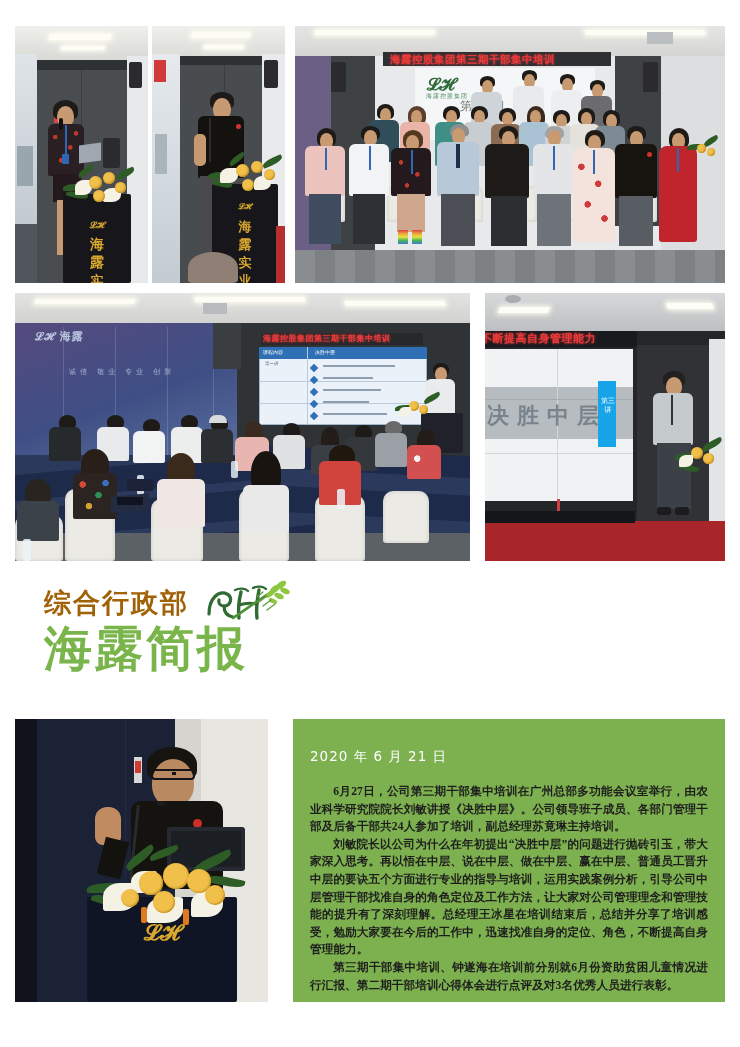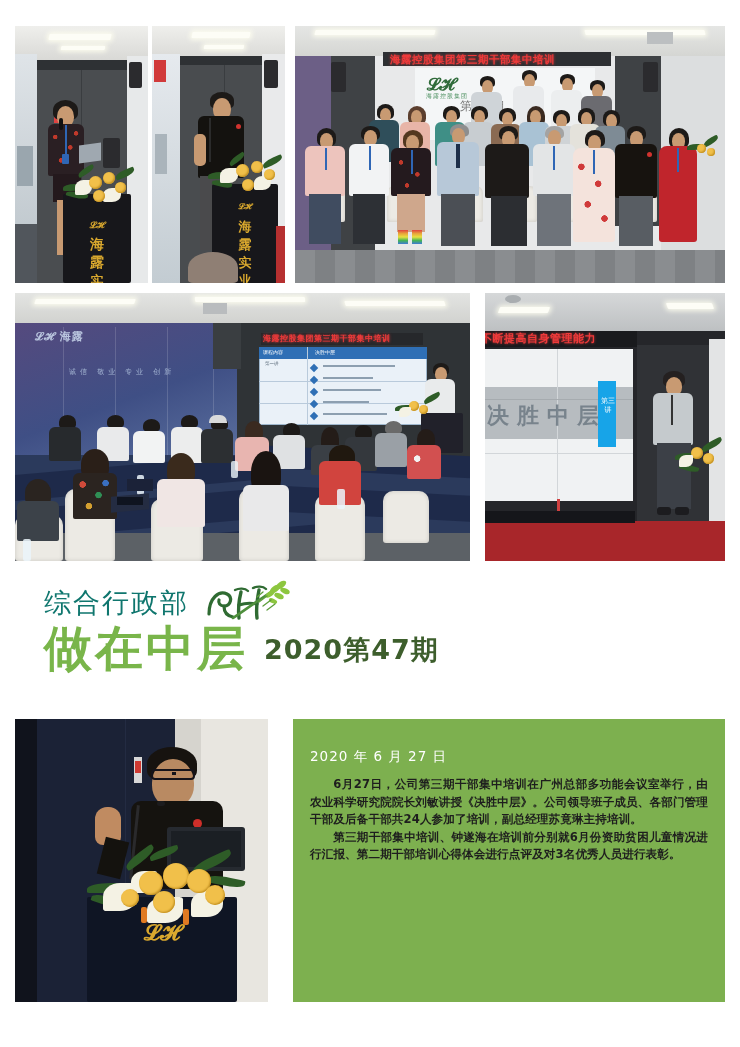--- a/index.html
+++ b/index.html
@@ -55,7 +55,7 @@
   
   .masthead { position: absolute; left: 0; top: 568px; width: 740px; height: 135px; }
   .dept-line { position: absolute; left: 44px; top: 12px; display: flex; align-items: center; gap: 12px; }
-  .dept-text { font-size: 27px; font-weight: 400; color: #0f766e; letter-spacing: 2px; }
+  .dept-text { font-size: 27px; font-weight: 700; color: #a16207; letter-spacing: 2px; }
   .logo-wrap { width: 96px; height: 46px; position: relative; }
   .brief-line { position: absolute; left: 44px; top: 56px; display: flex; align-items: flex-end; gap: 16px; }
   .brief-text { font-size: 48px; font-weight: 700; color: #79b54a; letter-spacing: 3px; line-height: 1; }

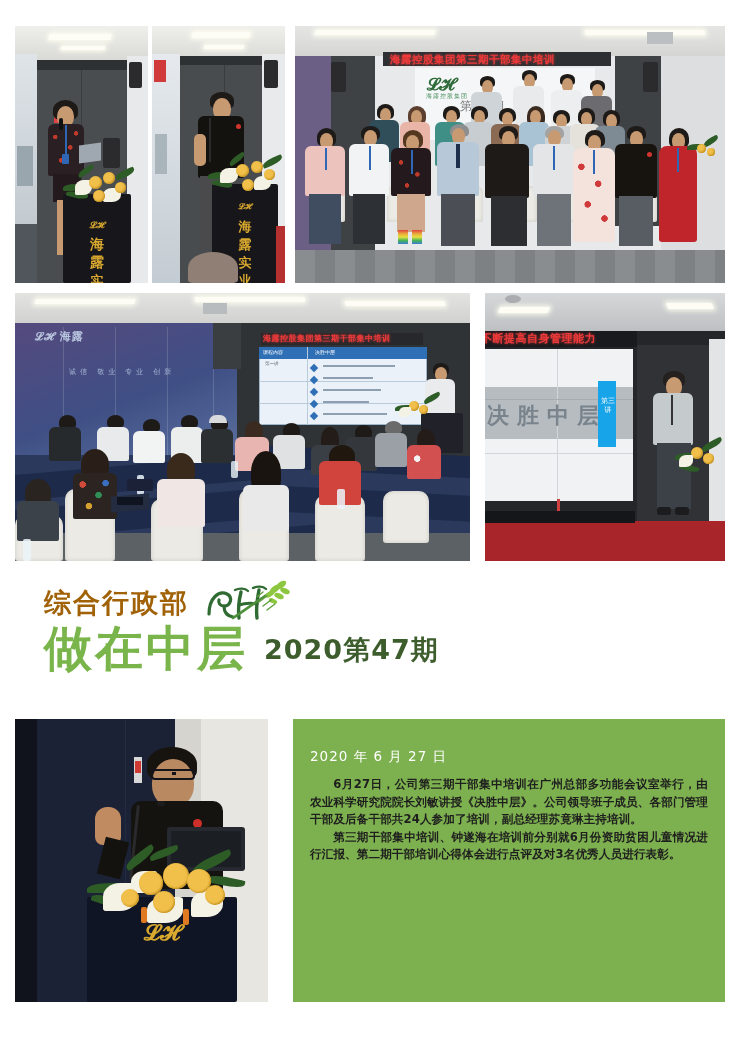--- a/index.html
+++ b/index.html
@@ -551,7 +551,7 @@
       </span>
     </div>
     <div class="brief-line">
-      <span class="brief-text">做在中层</span>
+      <span class="brief-text">海露简报</span>
       <span class="issue-text">2020第47期</span>
     </div>
   </div>

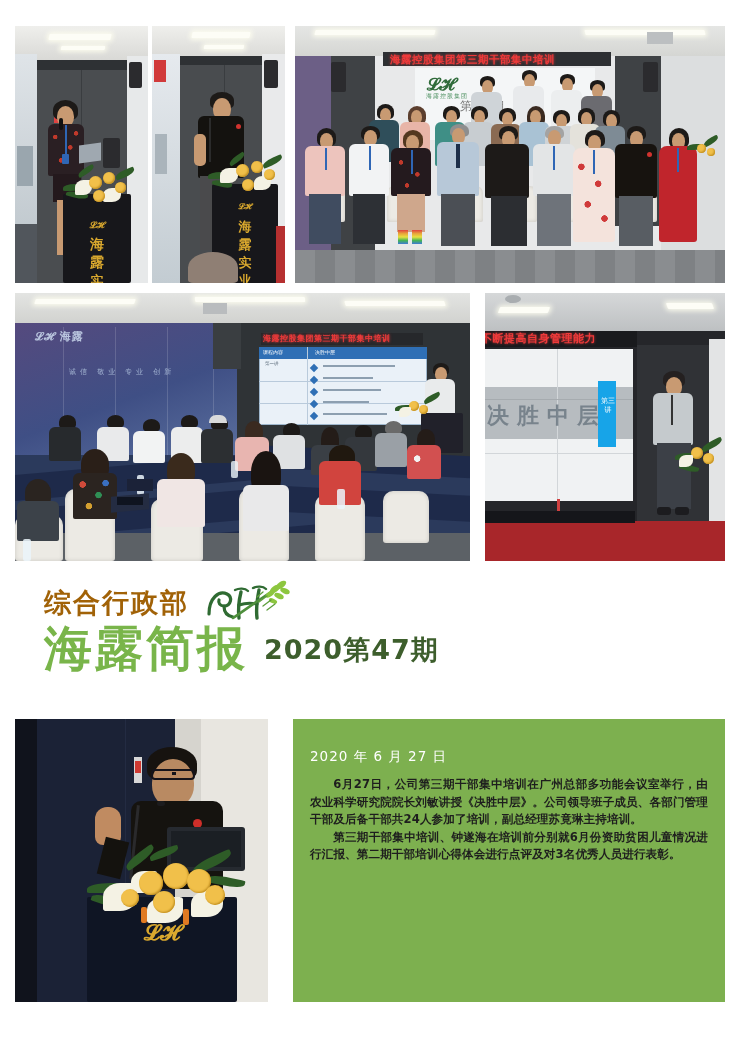--- a/index.html
+++ b/index.html
@@ -552,7 +552,6 @@
     </div>
     <div class="brief-line">
       <span class="brief-text">海露简报</span>
-      <span class="issue-text">2020第47期</span>
     </div>
   </div>
 

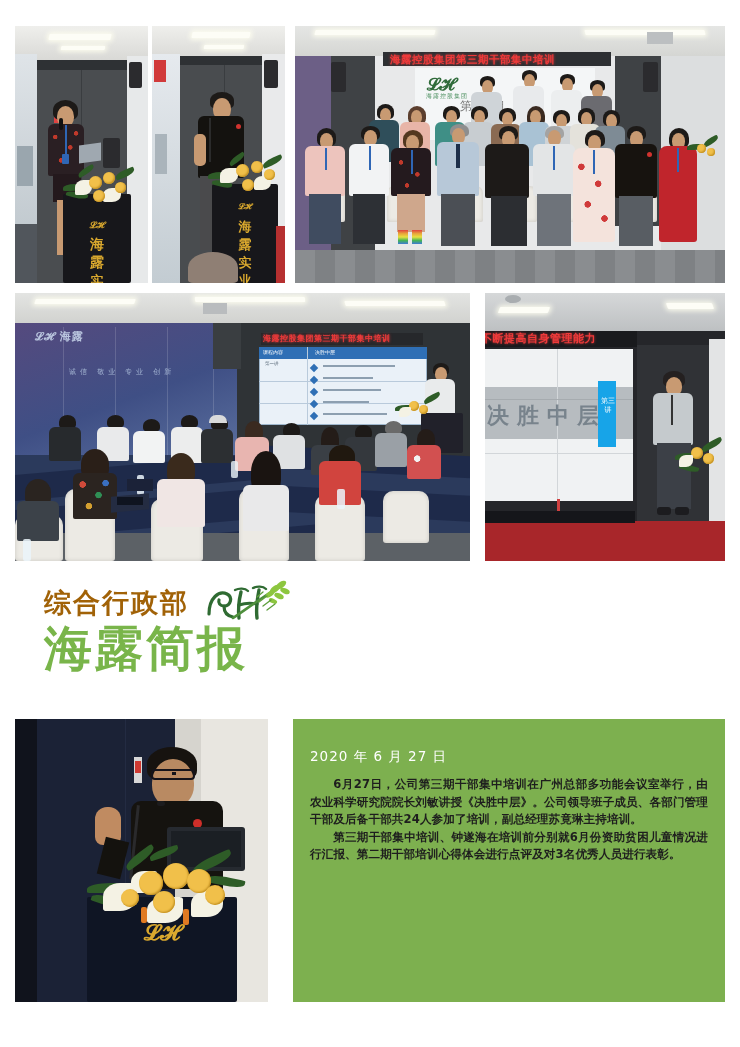--- a/index.html
+++ b/index.html
@@ -610,7 +610,7 @@
   </div>
 
   <div class="article">
-    <div class="art-date">2020 年 6 月 27 日</div>
+    <div class="art-date">2020 年 6 月 21 日</div>
     <div class="art-body">
       <p class="art-p">6月27日，公司第三期干部集中培训在广州总部多功能会议室举行，由农业科学研究院院长刘敏讲授《决胜中层》。公司领导班子成员、各部门管理干部及后备干部共24人参加了培训，副总经理苏竟琳主持培训。</p>
       <p class="art-p">第三期干部集中培训、钟遂海在培训前分别就6月份资助贫困儿童情况进行汇报、第二期干部培训心得体会进行点评及对3名优秀人员进行表彰。</p>

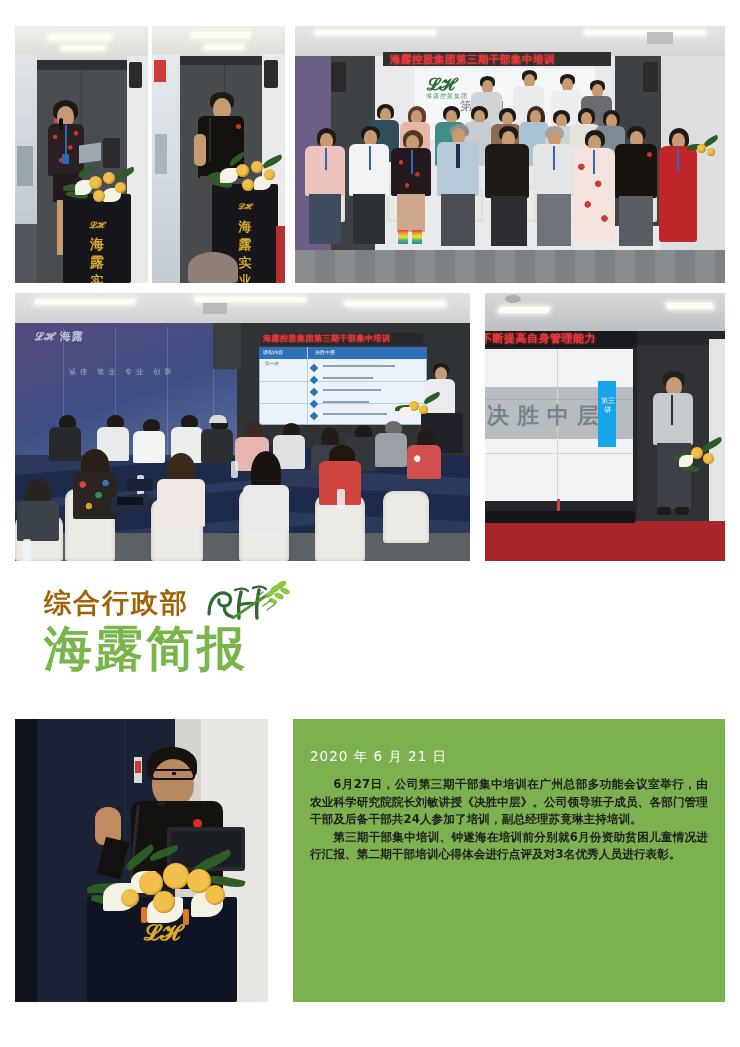--- a/index.html
+++ b/index.html
@@ -68,7 +68,7 @@
   }
   .art-title { font-size: 17.5px; font-weight: 700; color: #ffffff; letter-spacing: .4px; line-height: 1.2; }
   .art-date { font-size: 13.5px; color: #ffffff; margin-top: 13px; letter-spacing: 1px; }
-  .art-body { margin-top: 10px; }
+  .art-body { margin-top: 17px; font-family: Liberation Serif, serif; }
   .art-p {
     font-size: 11.6px; line-height: 1.52; color: #1e1e1e; font-weight: 700;
     text-align: justify; text-indent: 2em; letter-spacing: .1px;

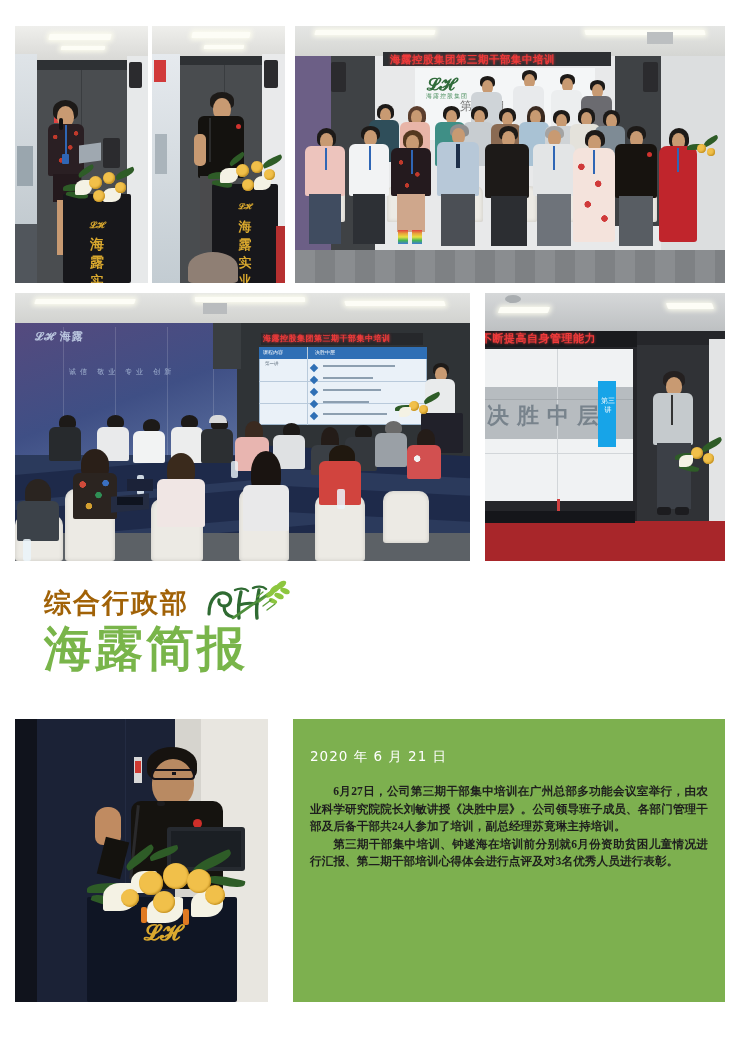--- a/index.html
+++ b/index.html
@@ -613,6 +613,7 @@
     <div class="art-date">2020 年 6 月 21 日</div>
     <div class="art-body">
       <p class="art-p">6月27日，公司第三期干部集中培训在广州总部多功能会议室举行，由农业科学研究院院长刘敏讲授《决胜中层》。公司领导班子成员、各部门管理干部及后备干部共24人参加了培训，副总经理苏竟琳主持培训。</p>
+      <p class="art-p">刘敏院长以公司为什么在年初提出“决胜中层”的问题进行抛砖引玉，带大家深入思考。再以悟在中层、说在中层、做在中层、赢在中层、普通员工晋升中层的要诀五个方面进行专业的指导与培训，运用实践案例分析，引导公司中层管理干部找准自身的角色定位及工作方法，让大家对公司管理理念和管理技能的提升有了深刻理解。总经理王冰星在培训结束后，总结并分享了培训感受，勉励大家要在今后的工作中，迅速找准自身的定位、角色，不断提高自身管理能力。</p>
       <p class="art-p">第三期干部集中培训、钟遂海在培训前分别就6月份资助贫困儿童情况进行汇报、第二期干部培训心得体会进行点评及对3名优秀人员进行表彰。</p>
     </div>
   </div>

